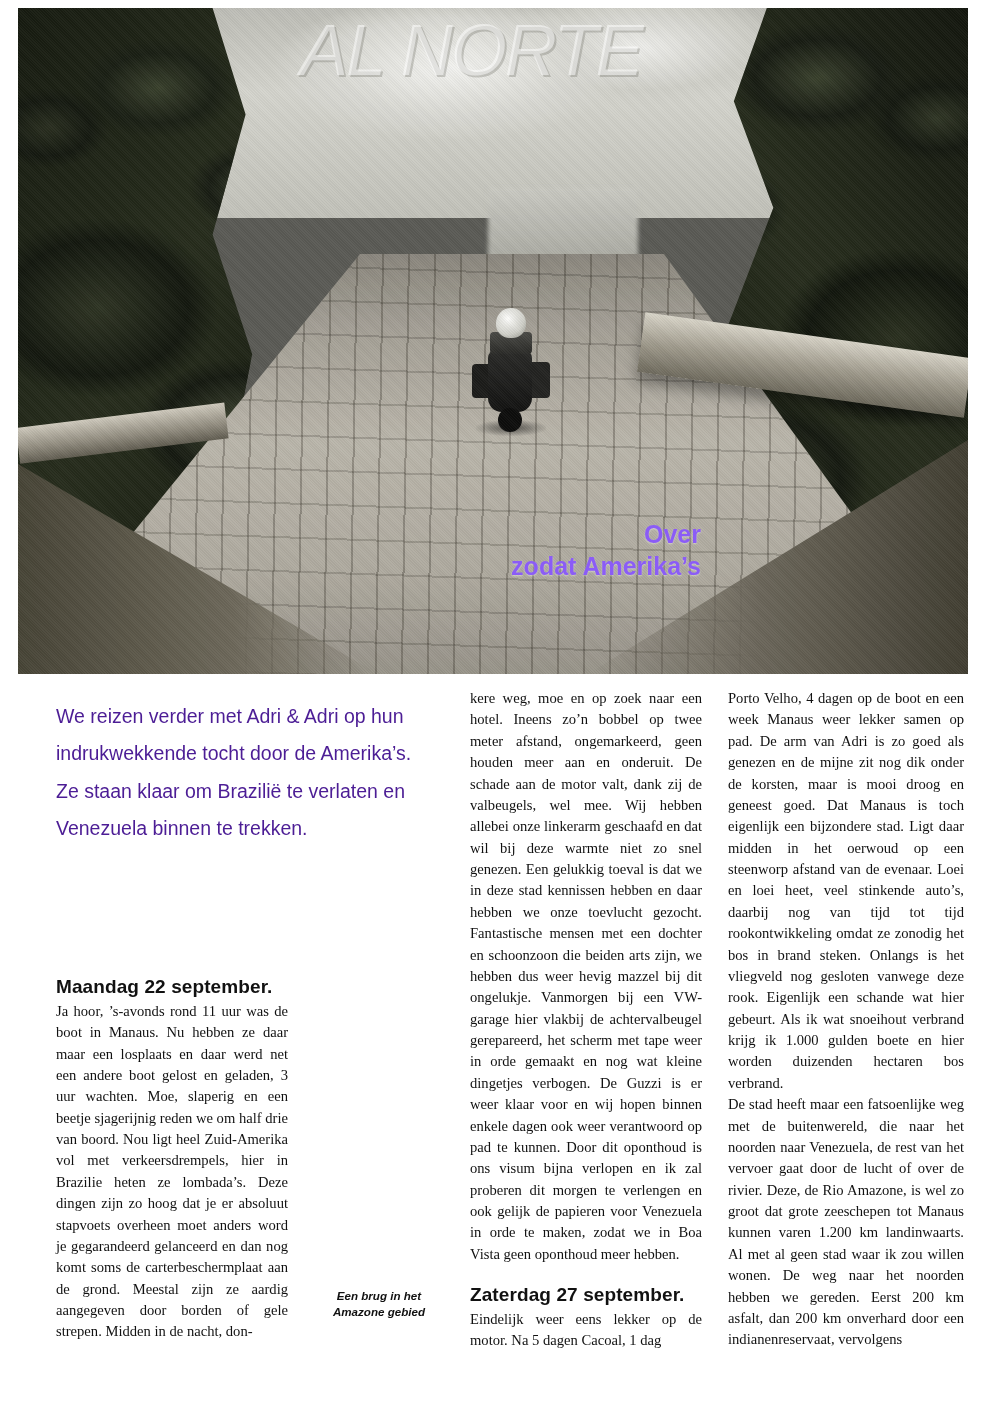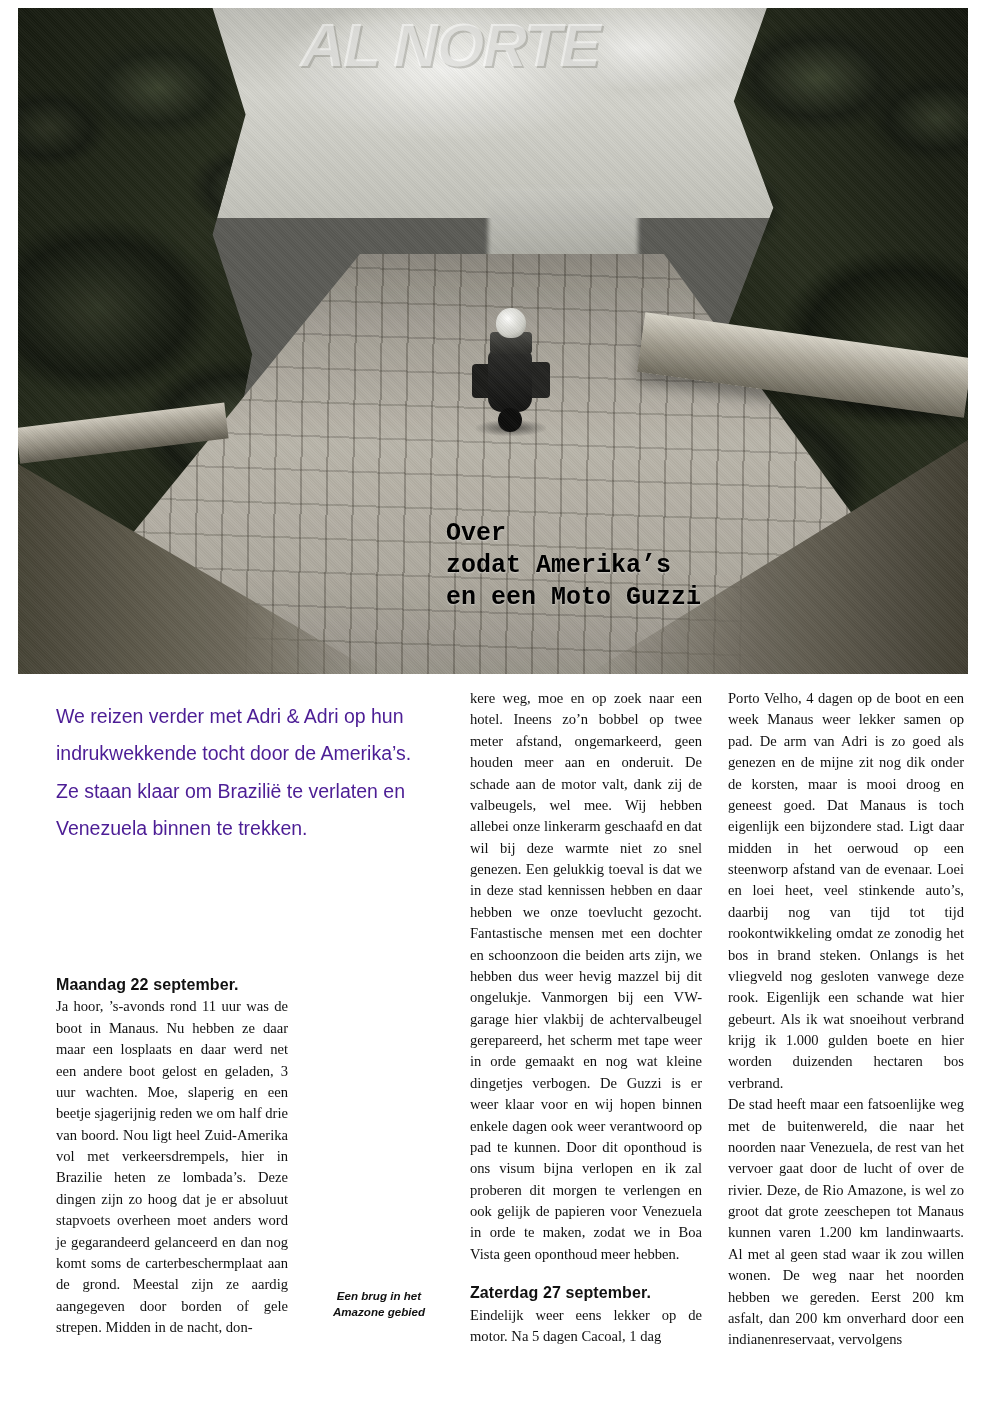--- a/index.html
+++ b/index.html
@@ -197,9 +197,9 @@
     left: 300px;
     top: 14px;
     font-family: "Liberation Sans", sans-serif;
-    font-weight: bold;
+    font-weight: normal;
     font-style: italic;
-    font-size: 62px;
+    font-size: 72px;
     letter-spacing: -2px;
     color: rgba(255,255,255,0.50);
     text-shadow: 2px 2px 0 rgba(120,120,112,0.35);

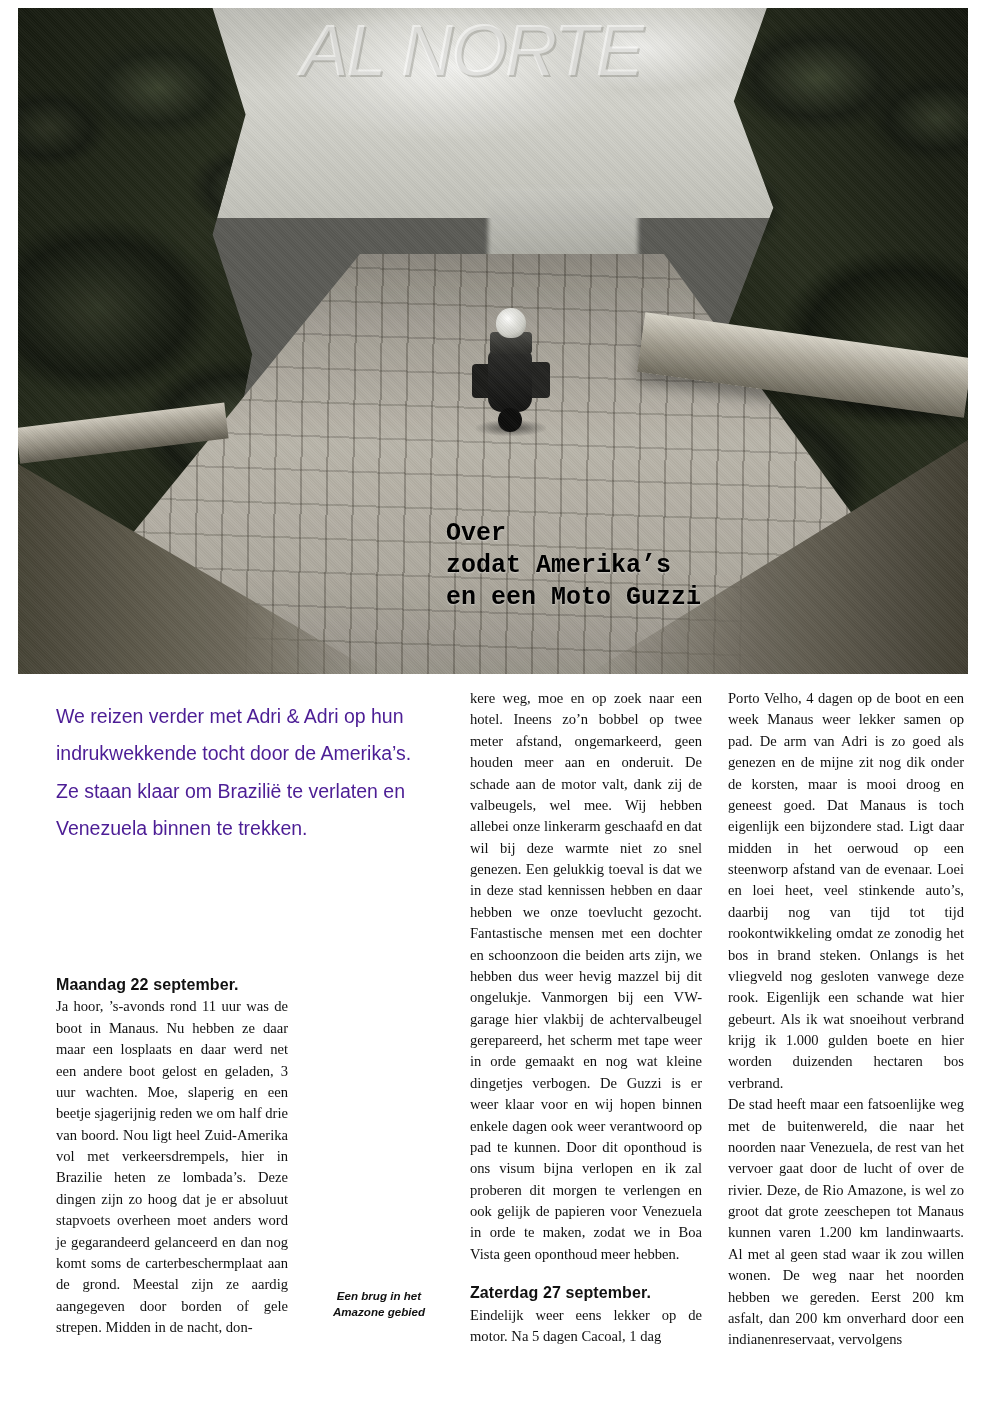--- a/index.html
+++ b/index.html
@@ -211,11 +211,12 @@
     position: absolute;
     right: 285px;
     top: 518px;
-    font-family: Liberation Mono, monospace;
+    text-align: right;
+    font-family: Liberation Sans, sans-serif;
     font-weight: bold;
     font-size: 25px;
     line-height: 1.28;
-    color: #000000;
+    color: #8b5cf6;
     text-shadow: 0 1px 2px rgba(255,255,255,0.45);
   }
   .over-title .deel {

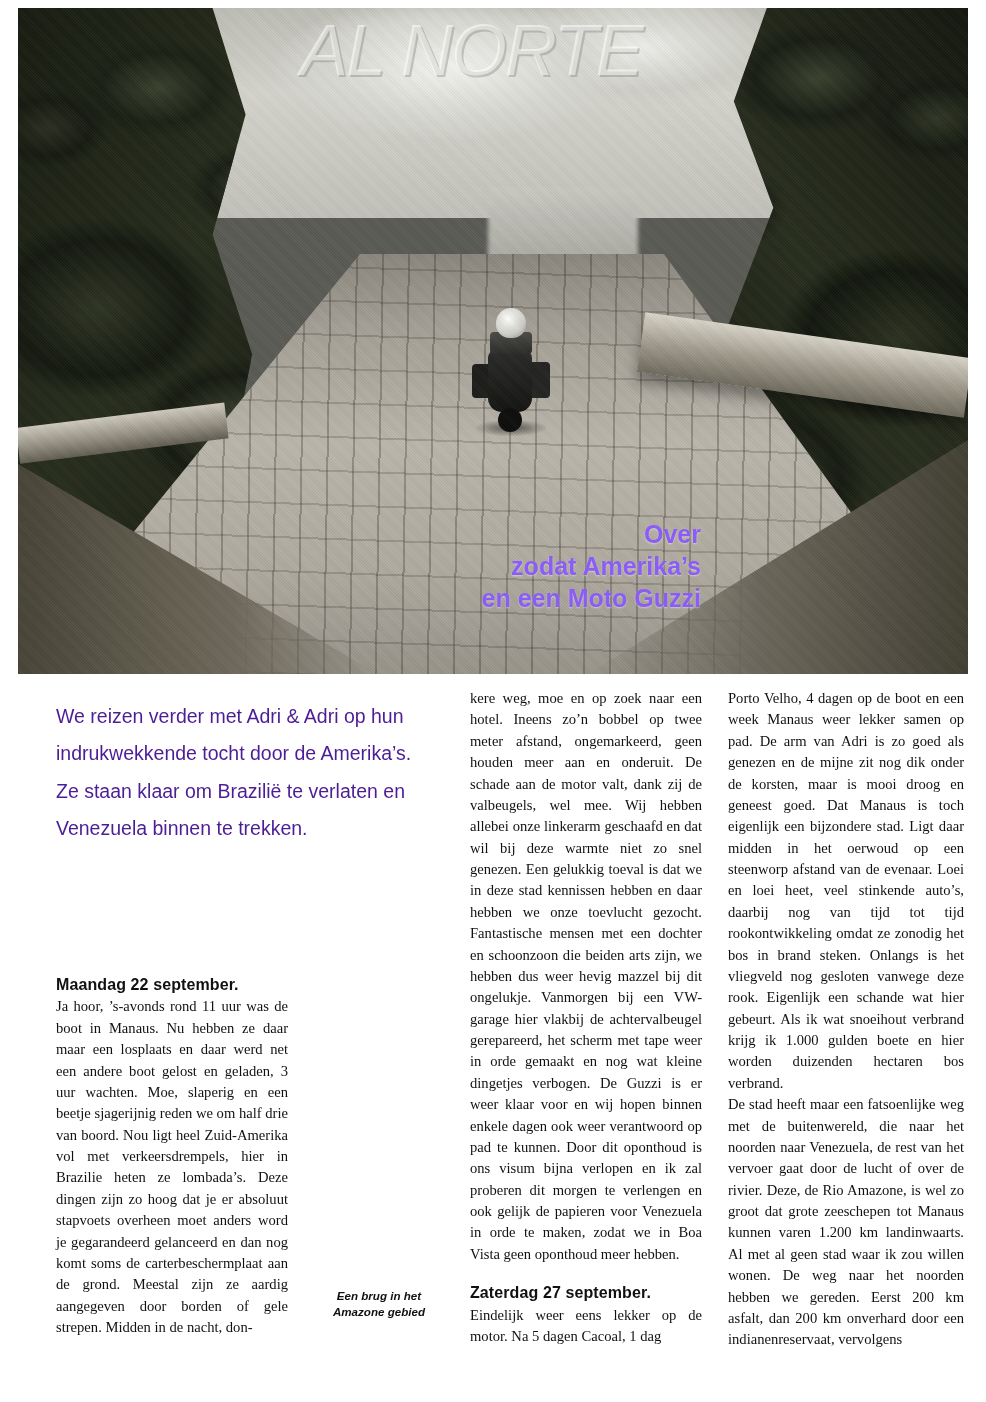--- a/index.html
+++ b/index.html
@@ -311,7 +311,6 @@
   <div class="over-title">
     <div>Over</div>
     <div>zodat Amerika’s</div>
-    <div>en een Moto Guzzi</div>
   </div>
 
   <div class="intro">We reizen verder met Adri &amp; Adri op hun indrukwekkende tocht door de Amerika’s. Ze staan klaar om Brazilië te verlaten en Venezuela binnen te trekken.</div>

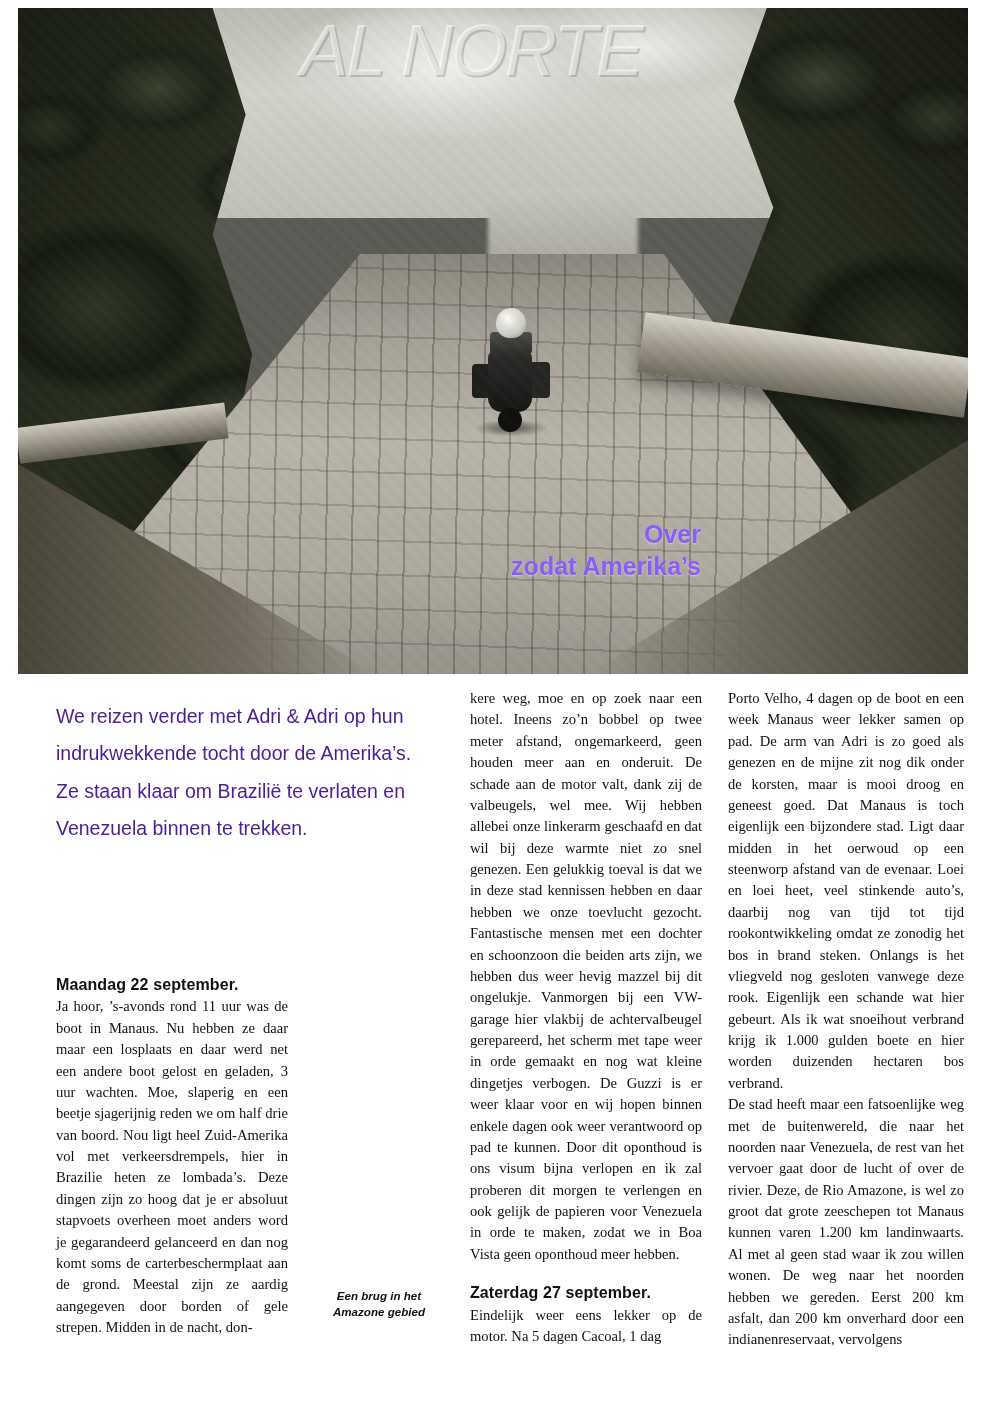--- a/index.html
+++ b/index.html
@@ -255,7 +255,7 @@
   .date-head {
     font-family: "Liberation Sans", sans-serif;
     font-weight: bold;
-    font-size: 16px;
+    font-size: 19px;
     color: #111;
     margin: 0 0 4px 0;
     letter-spacing: 0.1px;

